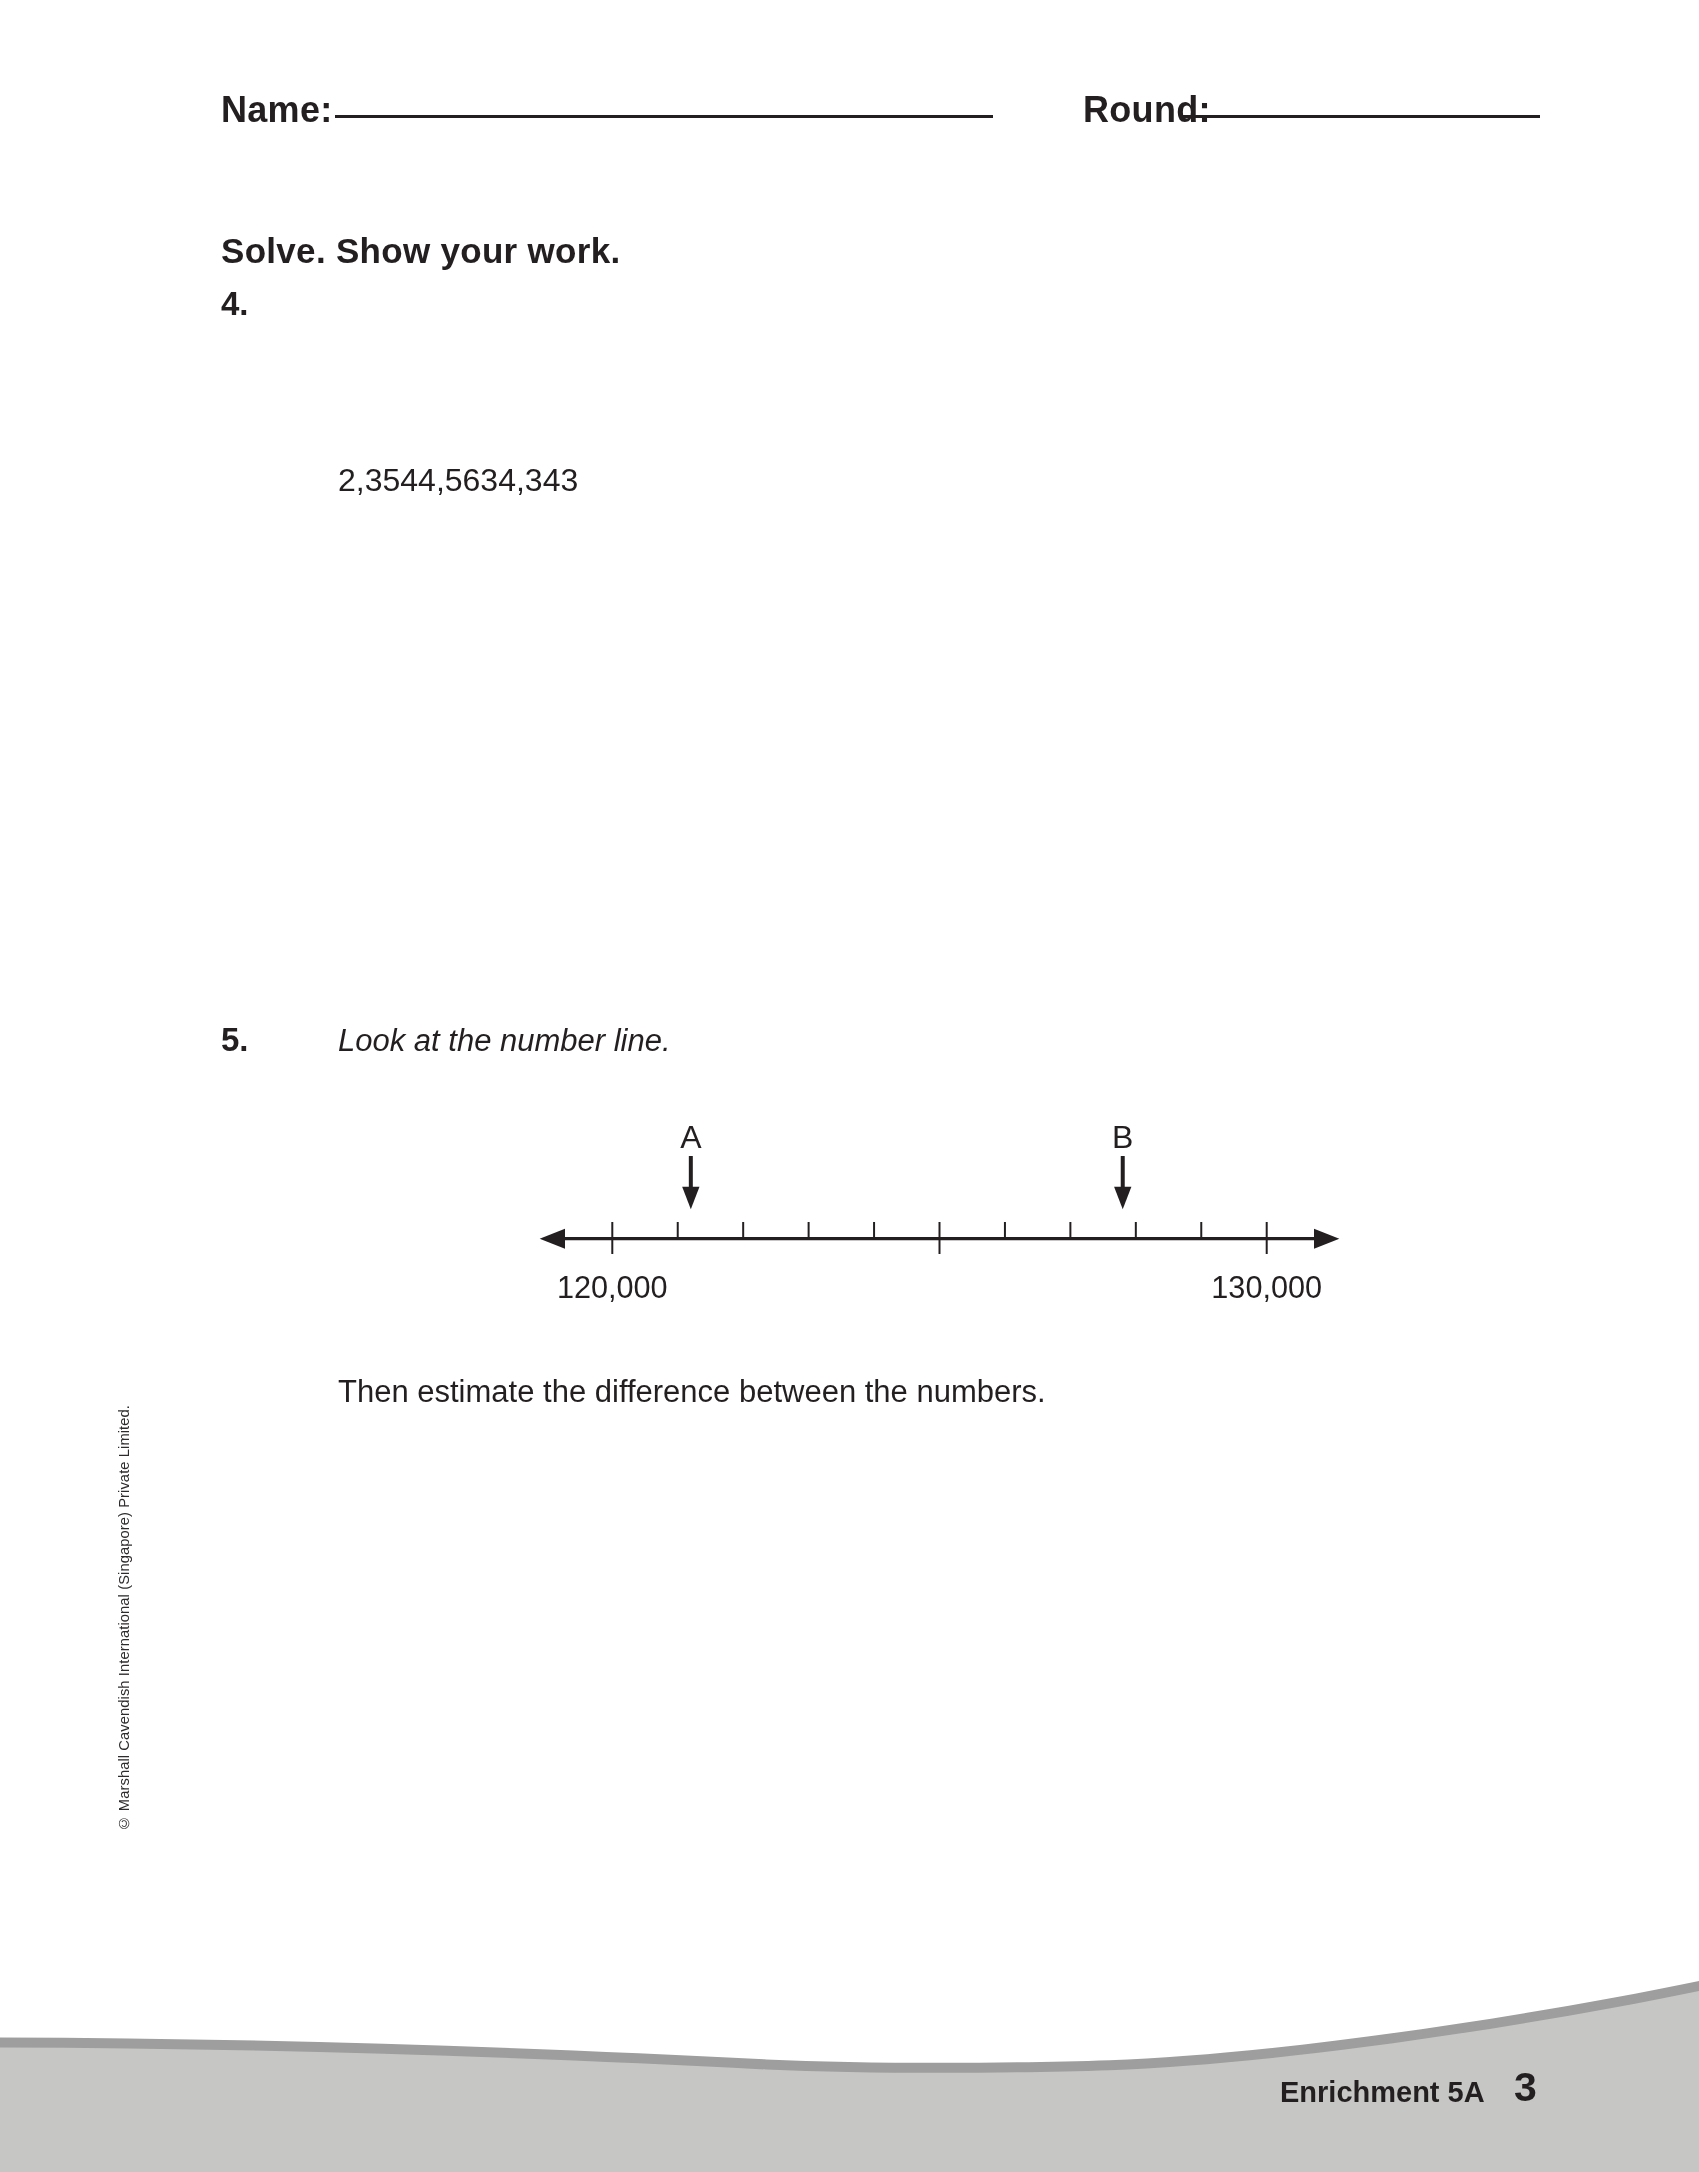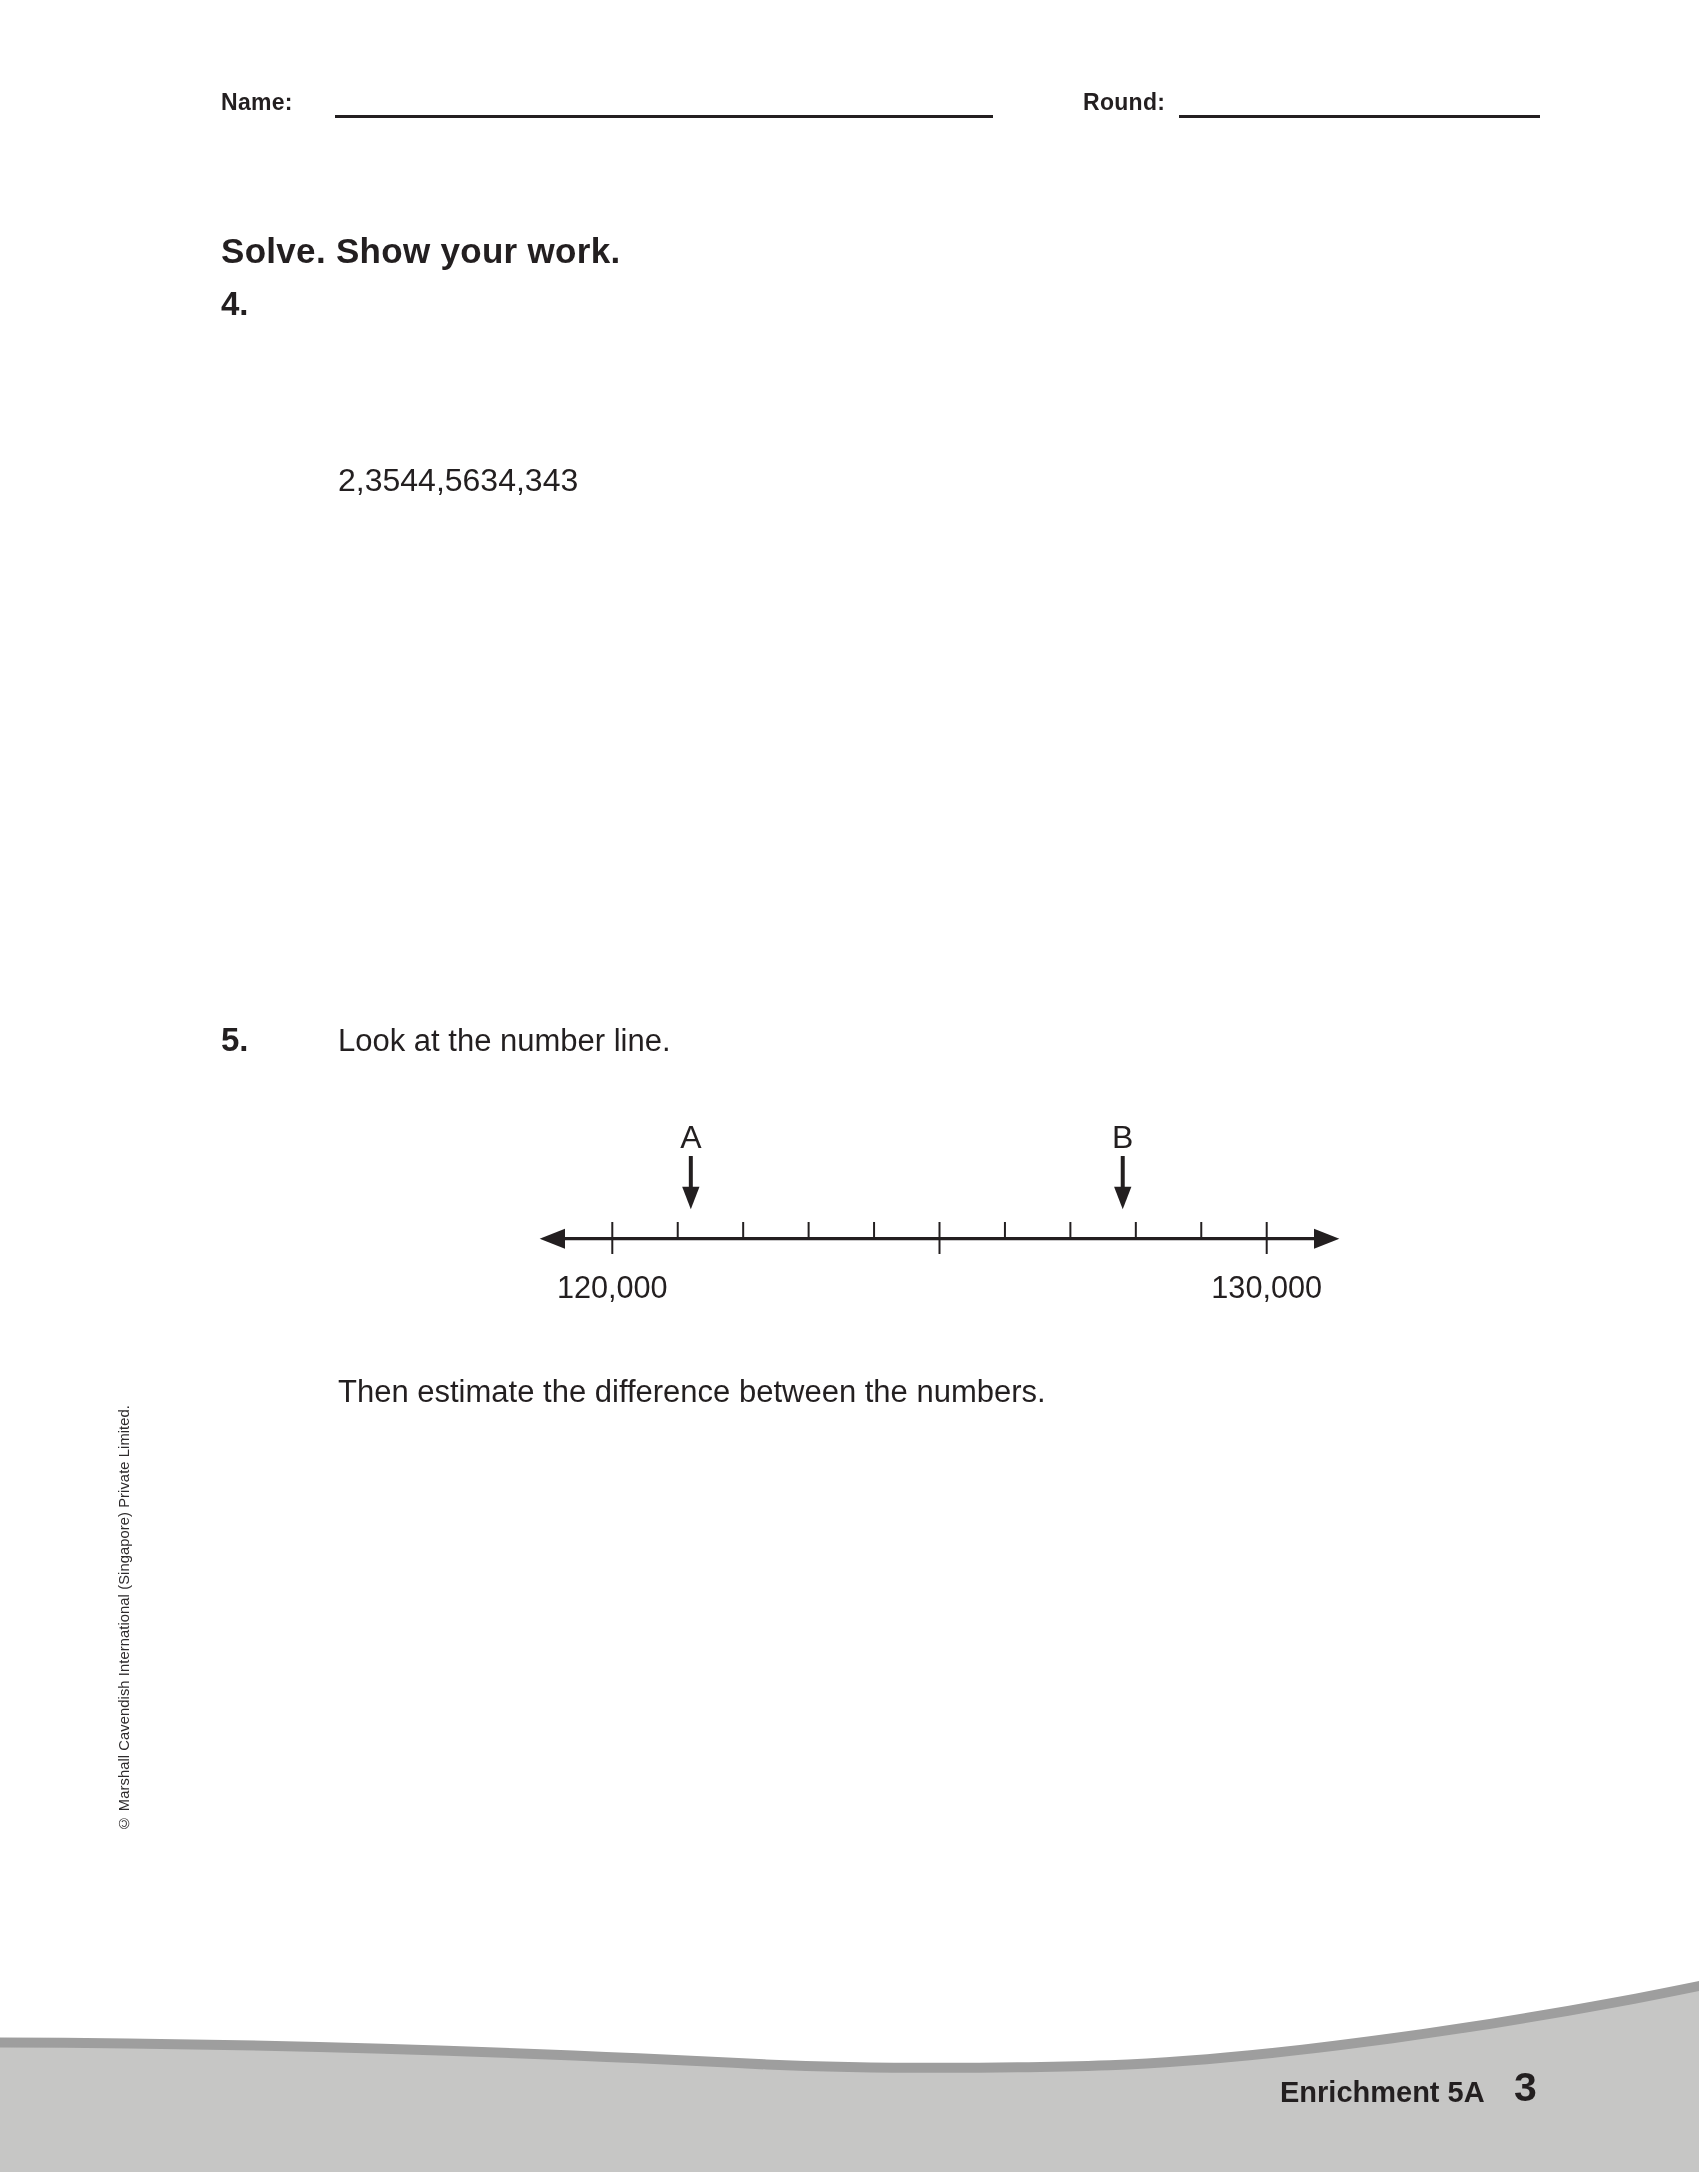--- a/index.html
+++ b/index.html
@@ -11,7 +11,7 @@
     color:#231f20;
     overflow:hidden;
   }
-  .label-heavy{font-weight:900;font-size:23px;letter-spacing:0.3px;}
+  .label-heavy{font-weight:900;font-size:36px;letter-spacing:0.3px;}
   .write-line{position:absolute;height:3.3px;background:#231f20;}
   .section-heading{
     position:absolute;left:221px;top:195px;

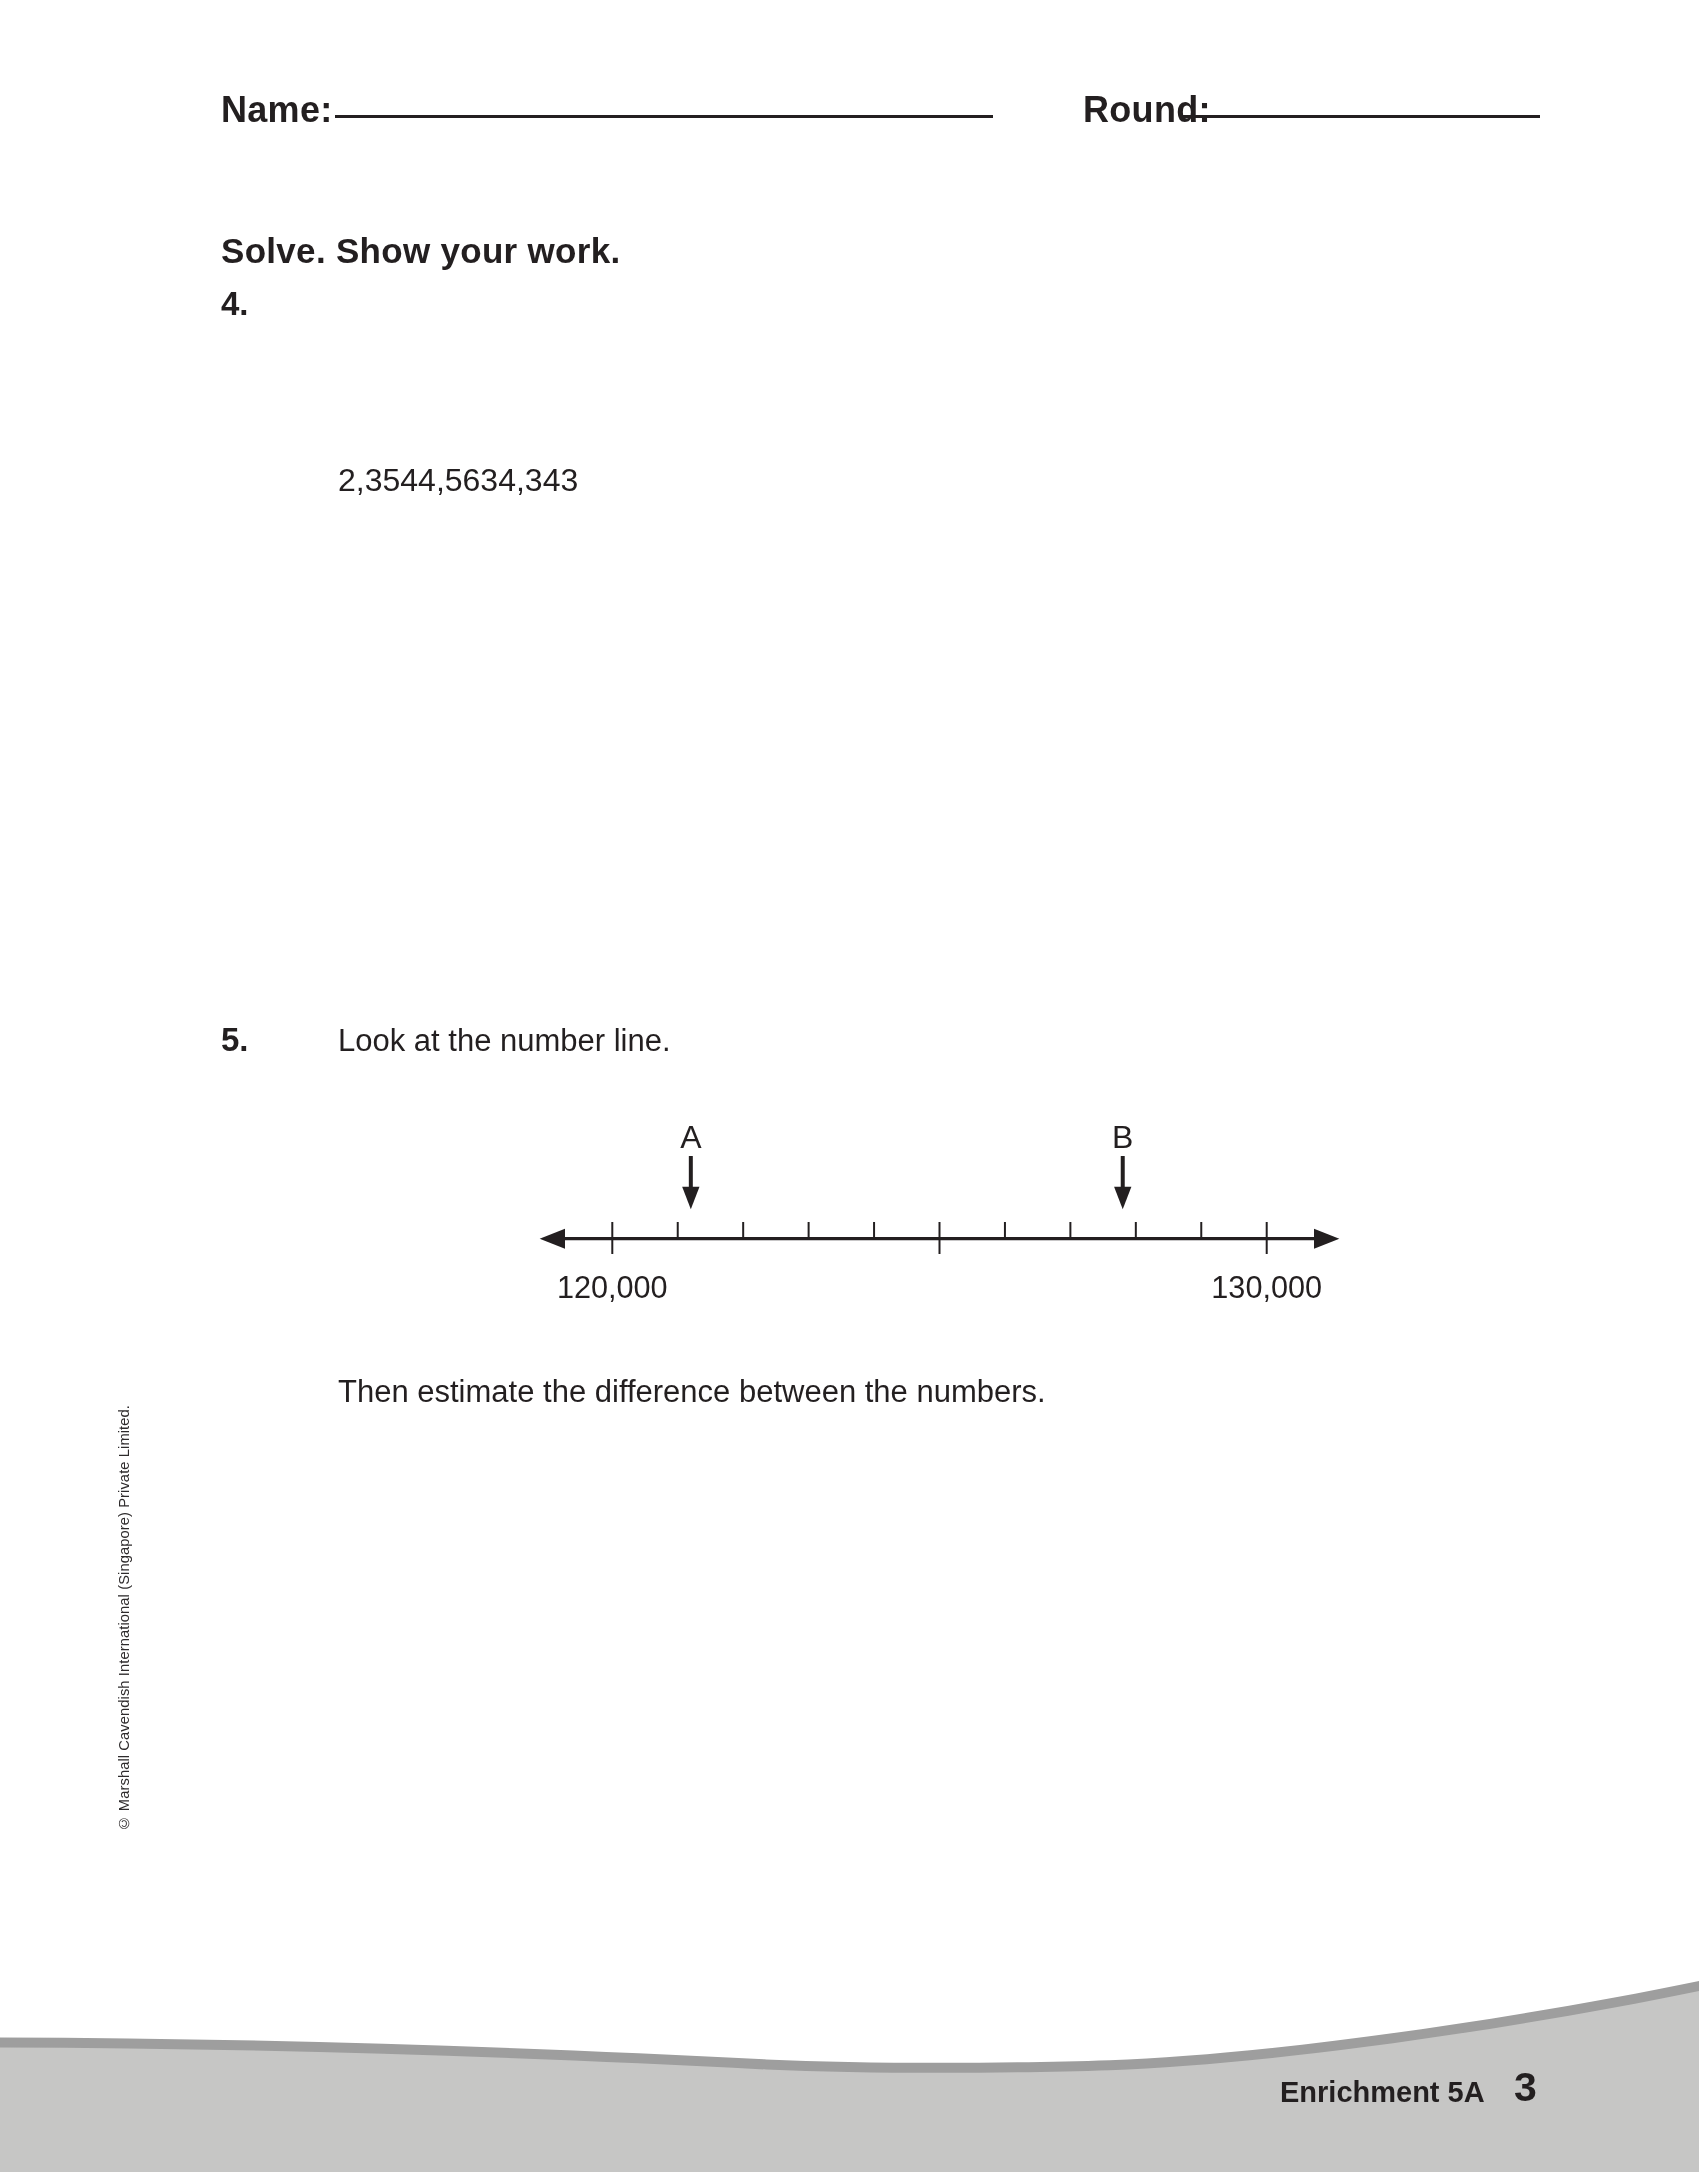--- a/index.html
+++ b/index.html
@@ -71,7 +71,7 @@
   </div>
 
   <div class="q-number" style="top:1021px;">5.</div>
-  <div class="q-text" style="top:1018px;">
+  <div class="q-text" style="top:1018px;font-style:italic;">
     <span class="tline">Look at the number line.</span>
   </div>
 

